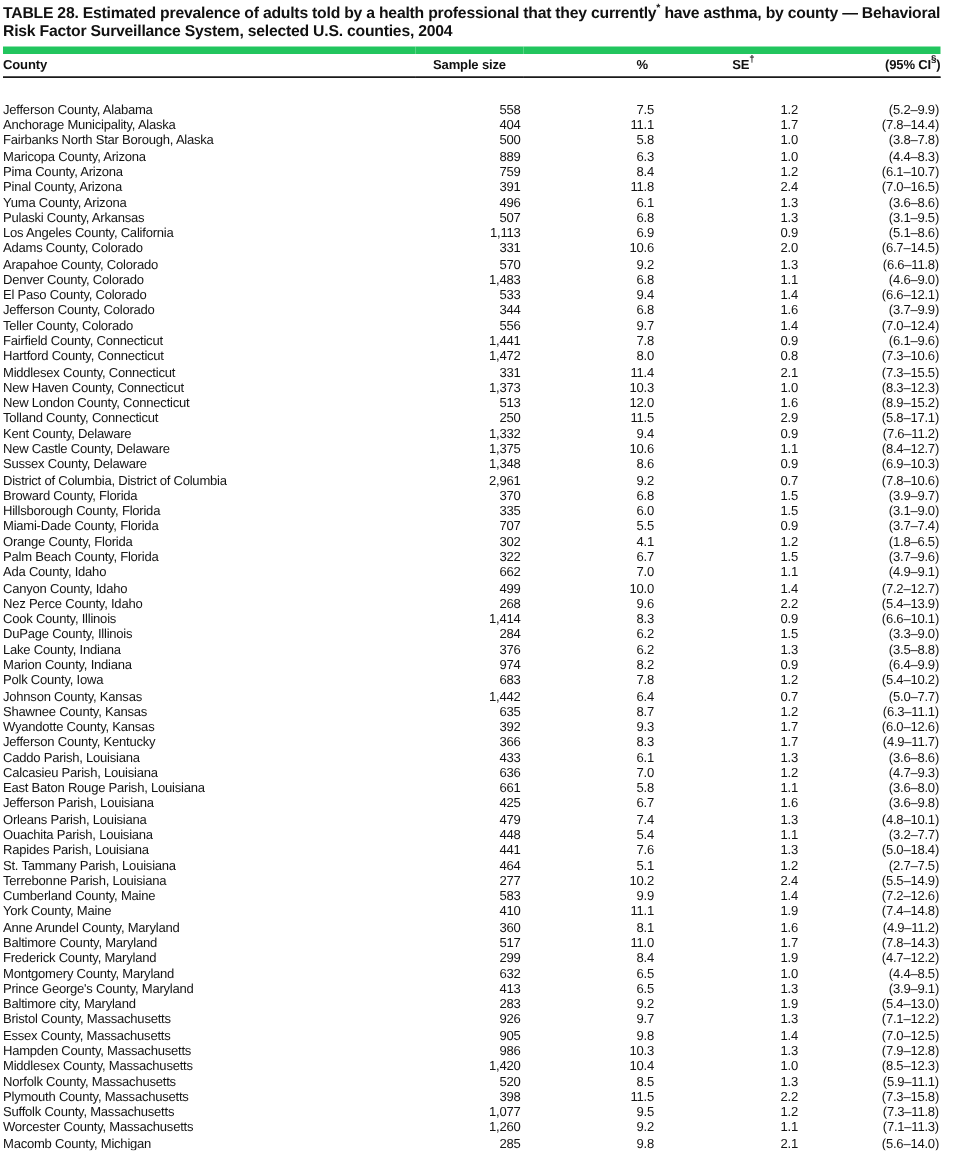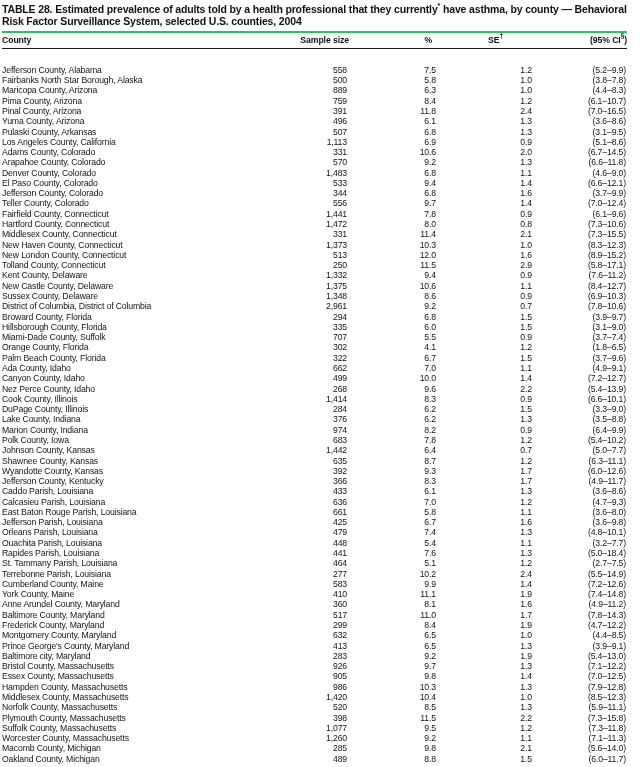--- a/index.html
+++ b/index.html
@@ -41,7 +41,7 @@
     font-weight: 700;
     font-size: 8.7px;
     letter-spacing: -0.1px;
-    border-top: 2px solid #22c55e;
+    border-top: 5px solid #22c55e;
     border-bottom: 1px solid #1a1a1a;
     padding: 2px 0 3px 0;
     white-space: nowrap;

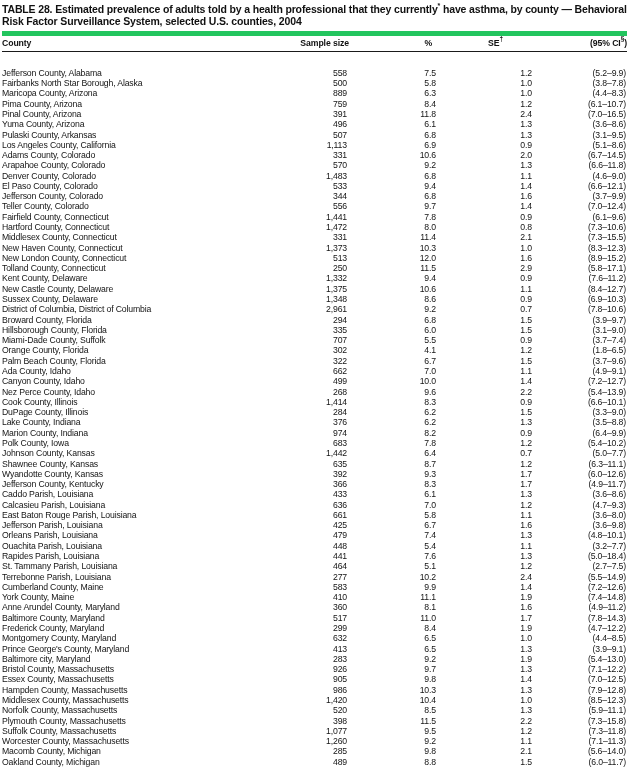--- a/index.html
+++ b/index.html
@@ -49,7 +49,7 @@
   }
   thead th sup { font-size: 6.5px; line-height: 0; position: relative; top: -1px; }
   th.col-county { text-align: left; }
-  th.col-n   { text-align: right; padding-right: 0; }
+  th.col-n   { text-align: center; padding-right: 0; }
   th.col-pct { text-align: right; padding-right: 6px; }
   th.col-se  { text-align: right; padding-right: 31px; }
   th.col-ci  { text-align: right; padding-right: 0; }

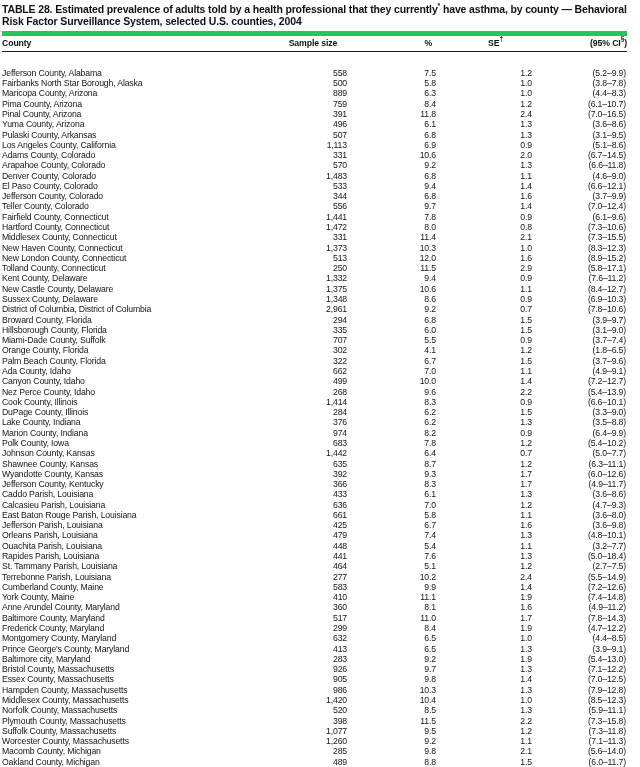--- a/index.html
+++ b/index.html
@@ -106,6 +106,13 @@
           <td class="col-ci">(5.2–9.9)</td>
         </tr>
         <tr>
+          <td class="col-county">Anchorage Municipality, Alaska</td>
+          <td class="col-n">404</td>
+          <td class="col-pct">11.1</td>
+          <td class="col-se">1.7</td>
+          <td class="col-ci">(7.8–14.4)</td>
+        </tr>
+        <tr>
           <td class="col-county">Fairbanks North Star Borough, Alaska</td>
           <td class="col-n">500</td>
           <td class="col-pct">5.8</td>

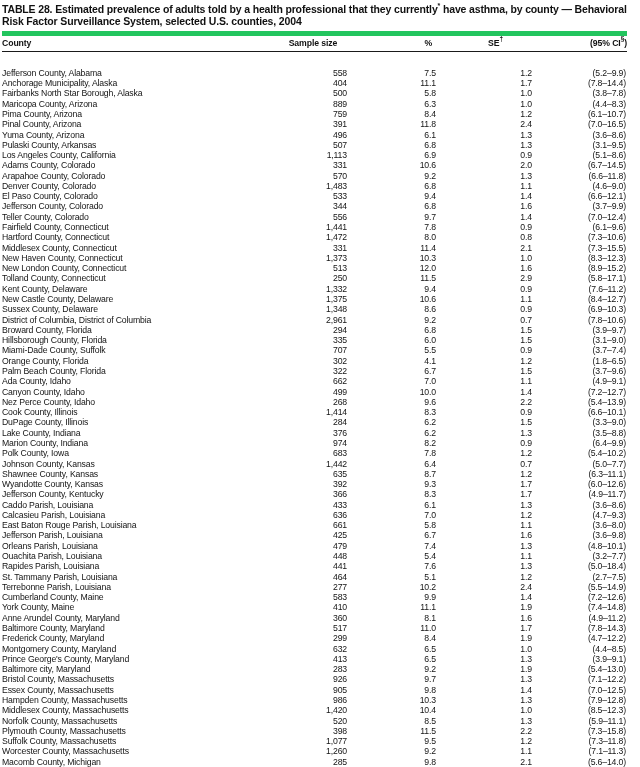--- a/index.html
+++ b/index.html
@@ -275,7 +275,7 @@
         </tr>
         <tr>
           <td class="col-county">Broward County, Florida</td>
-          <td class="col-n">294</td>
+          <td class="col-n">370</td>
           <td class="col-pct">6.8</td>
           <td class="col-se">1.5</td>
           <td class="col-ci">(3.9–9.7)</td>

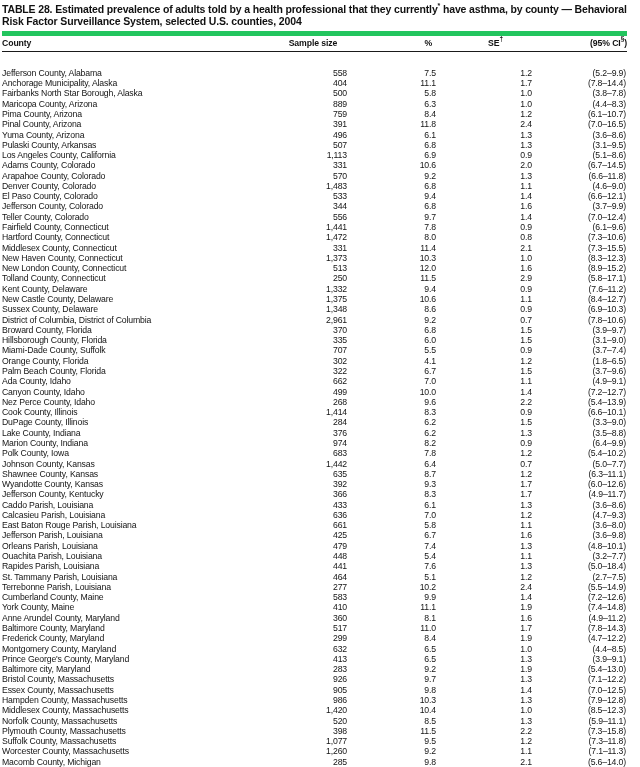--- a/index.html
+++ b/index.html
@@ -288,7 +288,7 @@
           <td class="col-ci">(3.1–9.0)</td>
         </tr>
         <tr>
-          <td class="col-county">Miami-Dade County, Suffolk</td>
+          <td class="col-county">Miami-Dade County, Florida</td>
           <td class="col-n">707</td>
           <td class="col-pct">5.5</td>
           <td class="col-se">0.9</td>

